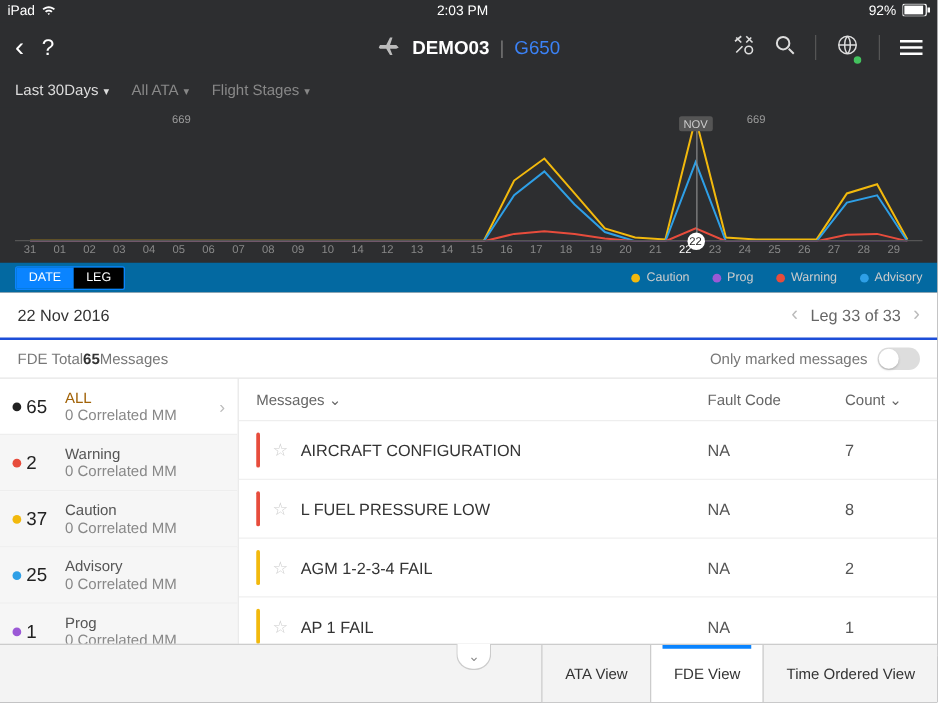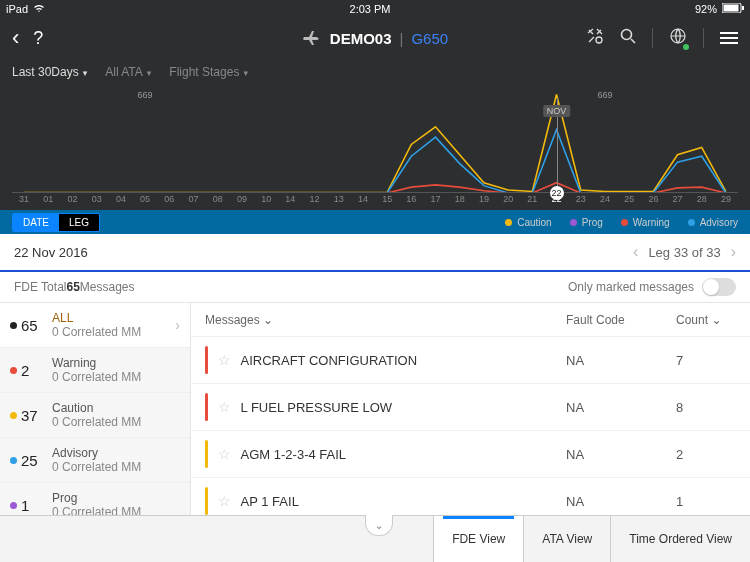--- a/index.html
+++ b/index.html
@@ -204,7 +204,7 @@
   <div class="selline" style="left: 75%; height: 95px;"></div>
         <div class="selmarker" style="left: 75%;">22</div>
         <div class="peaklbl" style="left: 18.3333%; top: 0px;">669</div>
-        <div class="peakbox" style="left: 75%; top: 15px;">NOV</div>
+        <div class="peakbox" style="left: 75%; top: 3px;">NOV</div>
         <div class="peaklbl" style="left: 81.6667%; top: 0px;">669</div>
       </div>
 </div>

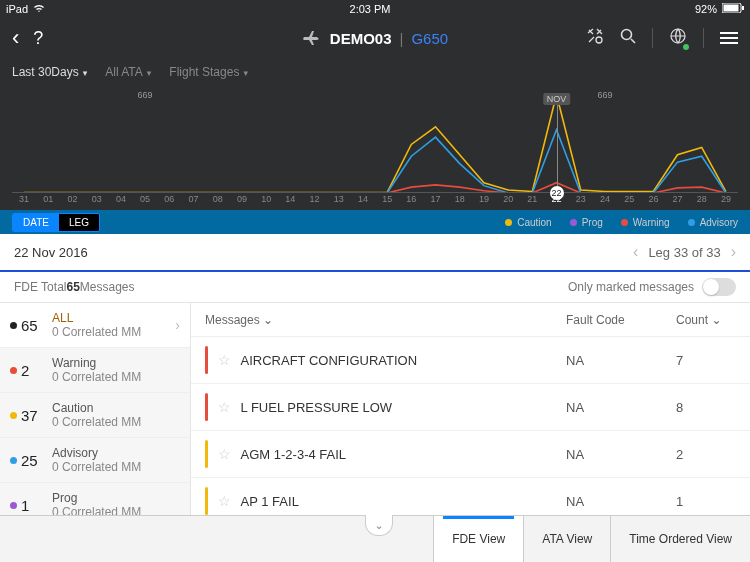--- a/index.html
+++ b/index.html
@@ -28,7 +28,7 @@
   .chartwrap{background:#2d2e30;padding:4px 12px 2px 12px;position:relative;}
   .chart{height:118px;position:relative;}
   .baseline{position:absolute;left:0;right:0;bottom:15px;height:1px;background:#555;}
-  .xticks{position:absolute;left:0;right:0;bottom:0;height:14px;display:flex;justify-content:space-between;font-size:9px;color:#888;margin-top:10px;}
+  .xticks{position:absolute;left:0;right:11px;bottom:0;height:14px;display:flex;justify-content:space-between;font-size:9px;color:#888;margin-top:10px;}
   .xticks span{flex:1;text-align:center;}
   .xticks span.sel{color:#fff;}
   .selmarker{position:absolute;bottom:8px;width:14px;height:14px;border-radius:50%;background:#fff;color:#222;font-size:9px;display:flex;align-items:center;justify-content:center;transform:translateX(-50%);}

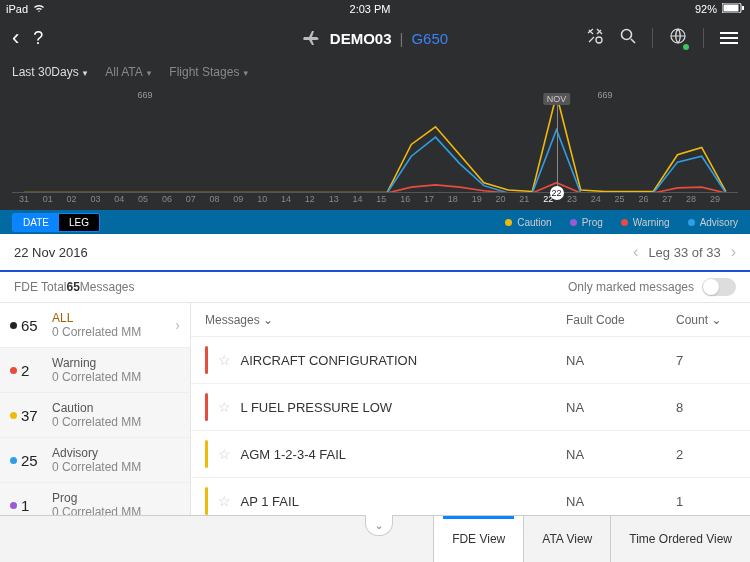--- a/index.html
+++ b/index.html
@@ -336,8 +336,8 @@
   <div class="collapse">
     <div class="collapse-btn">⌄</div>
   </div>
+  <div class="tab inactive">ATA View</div>
   <div class="tab active">FDE View</div>
-  <div class="tab inactive">ATA View</div>
   <div class="tab inactive">Time Ordered View</div>
 </div>
 

